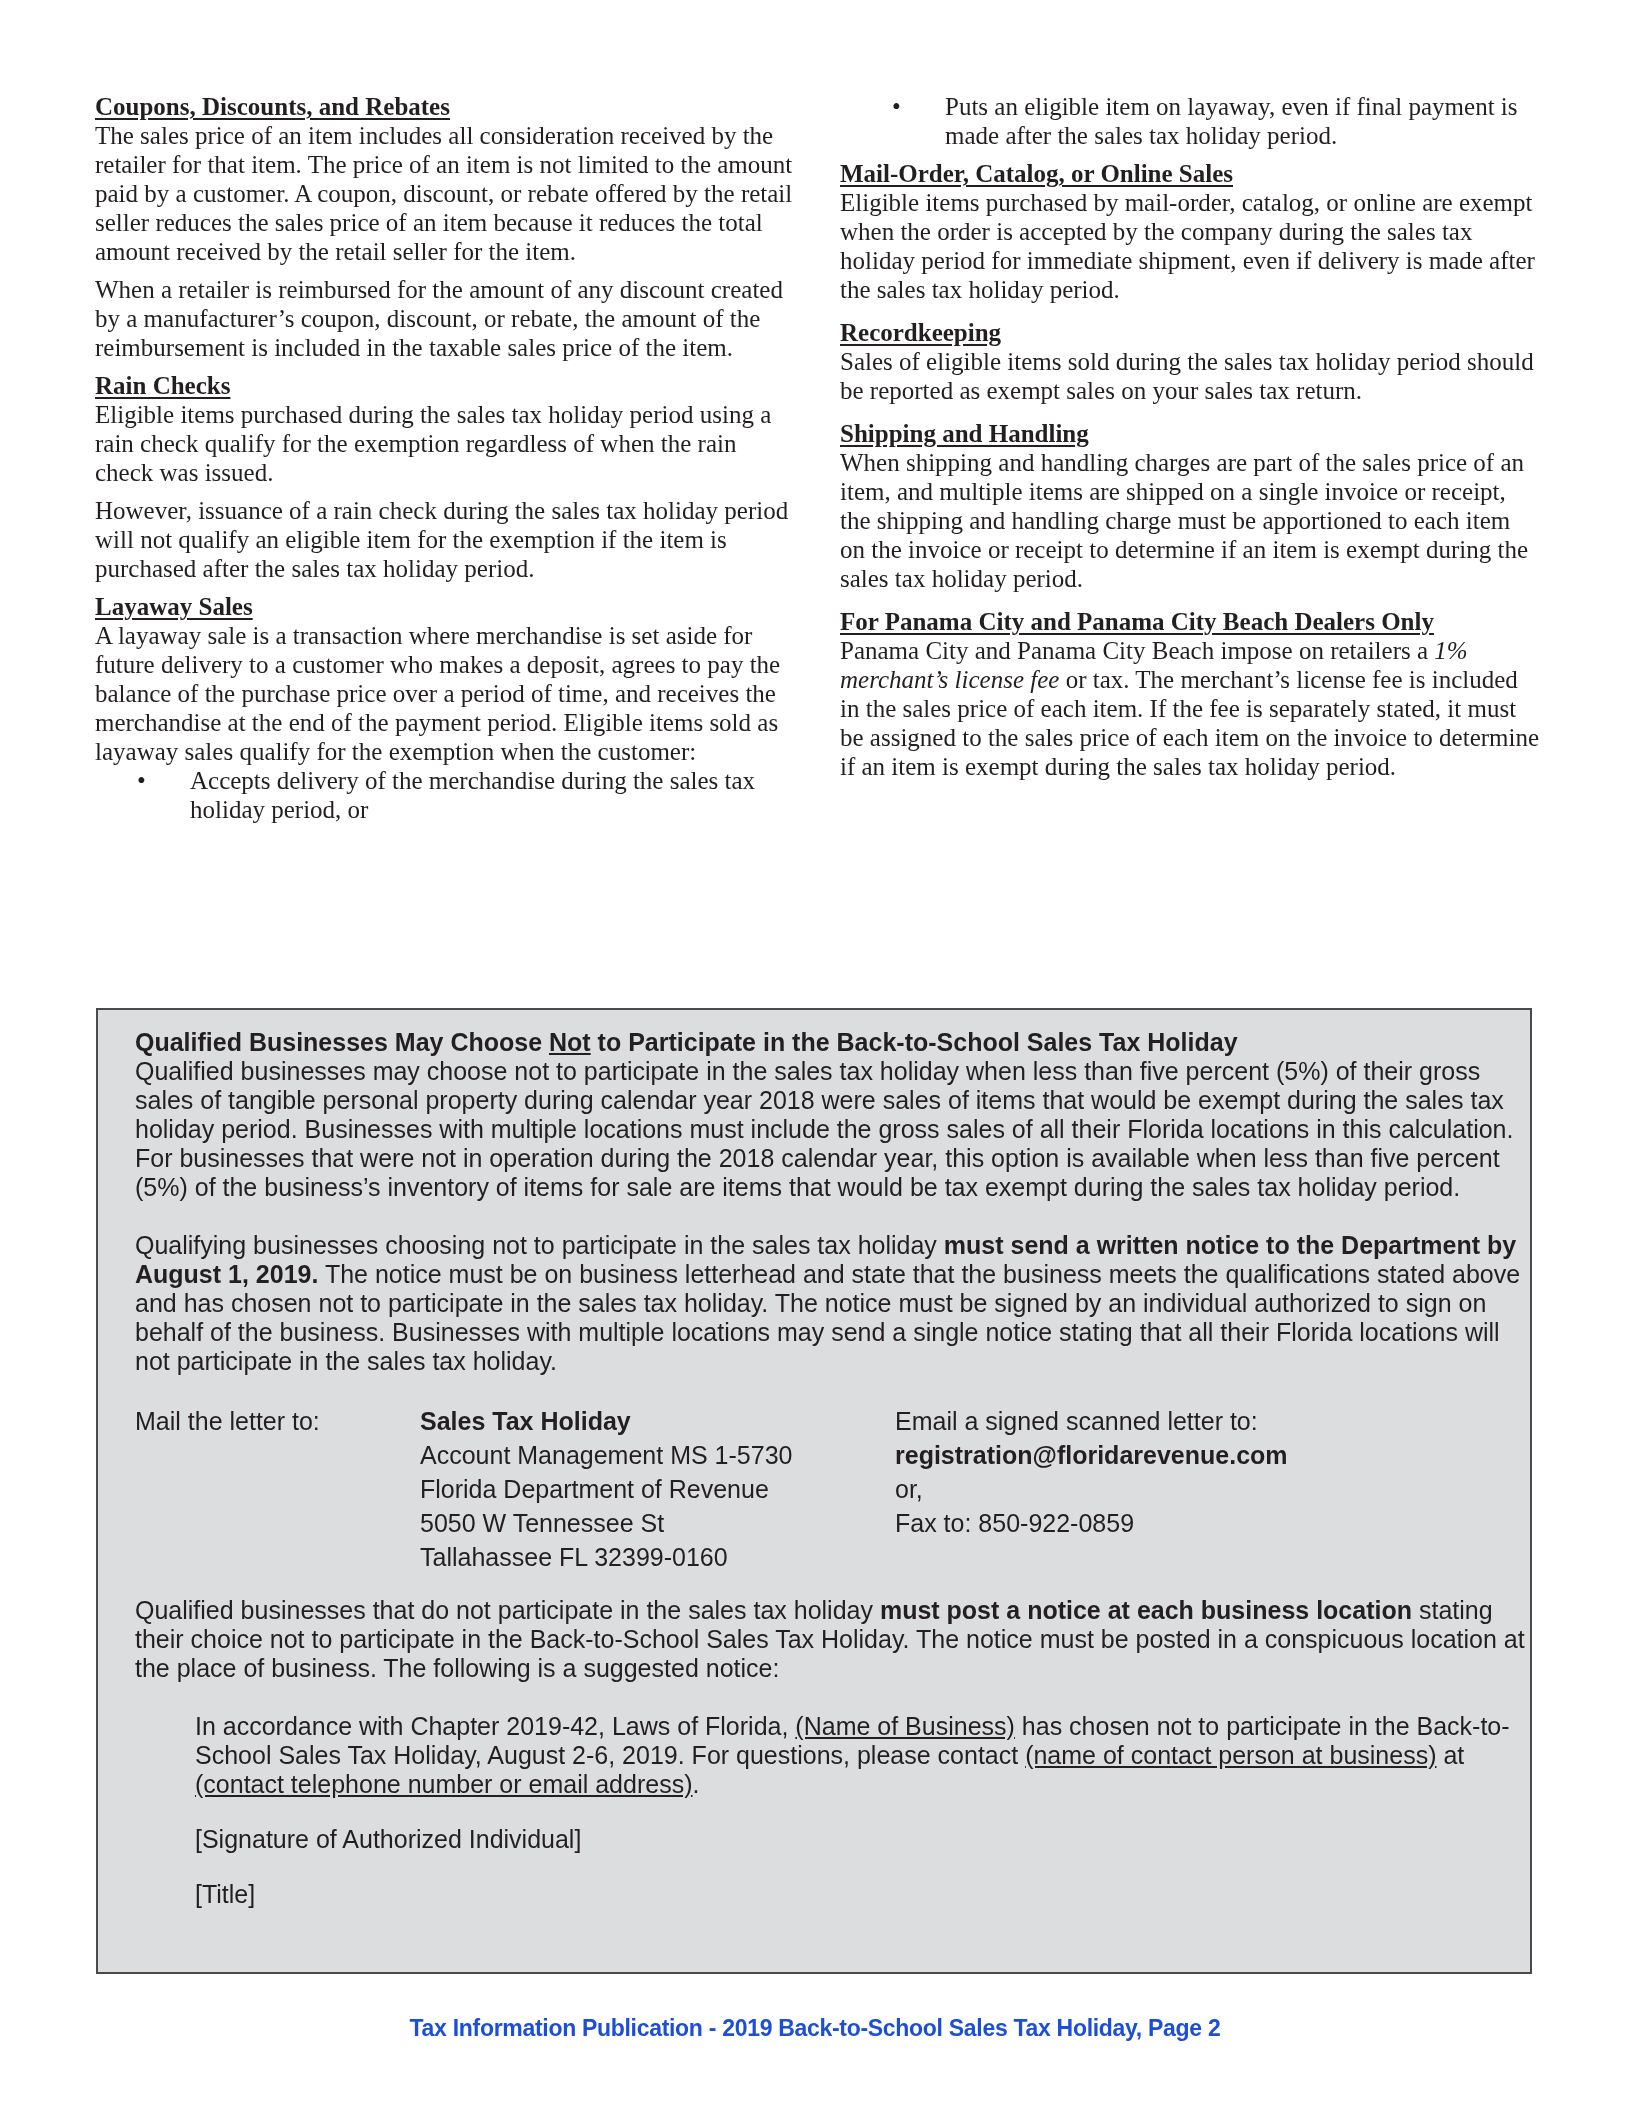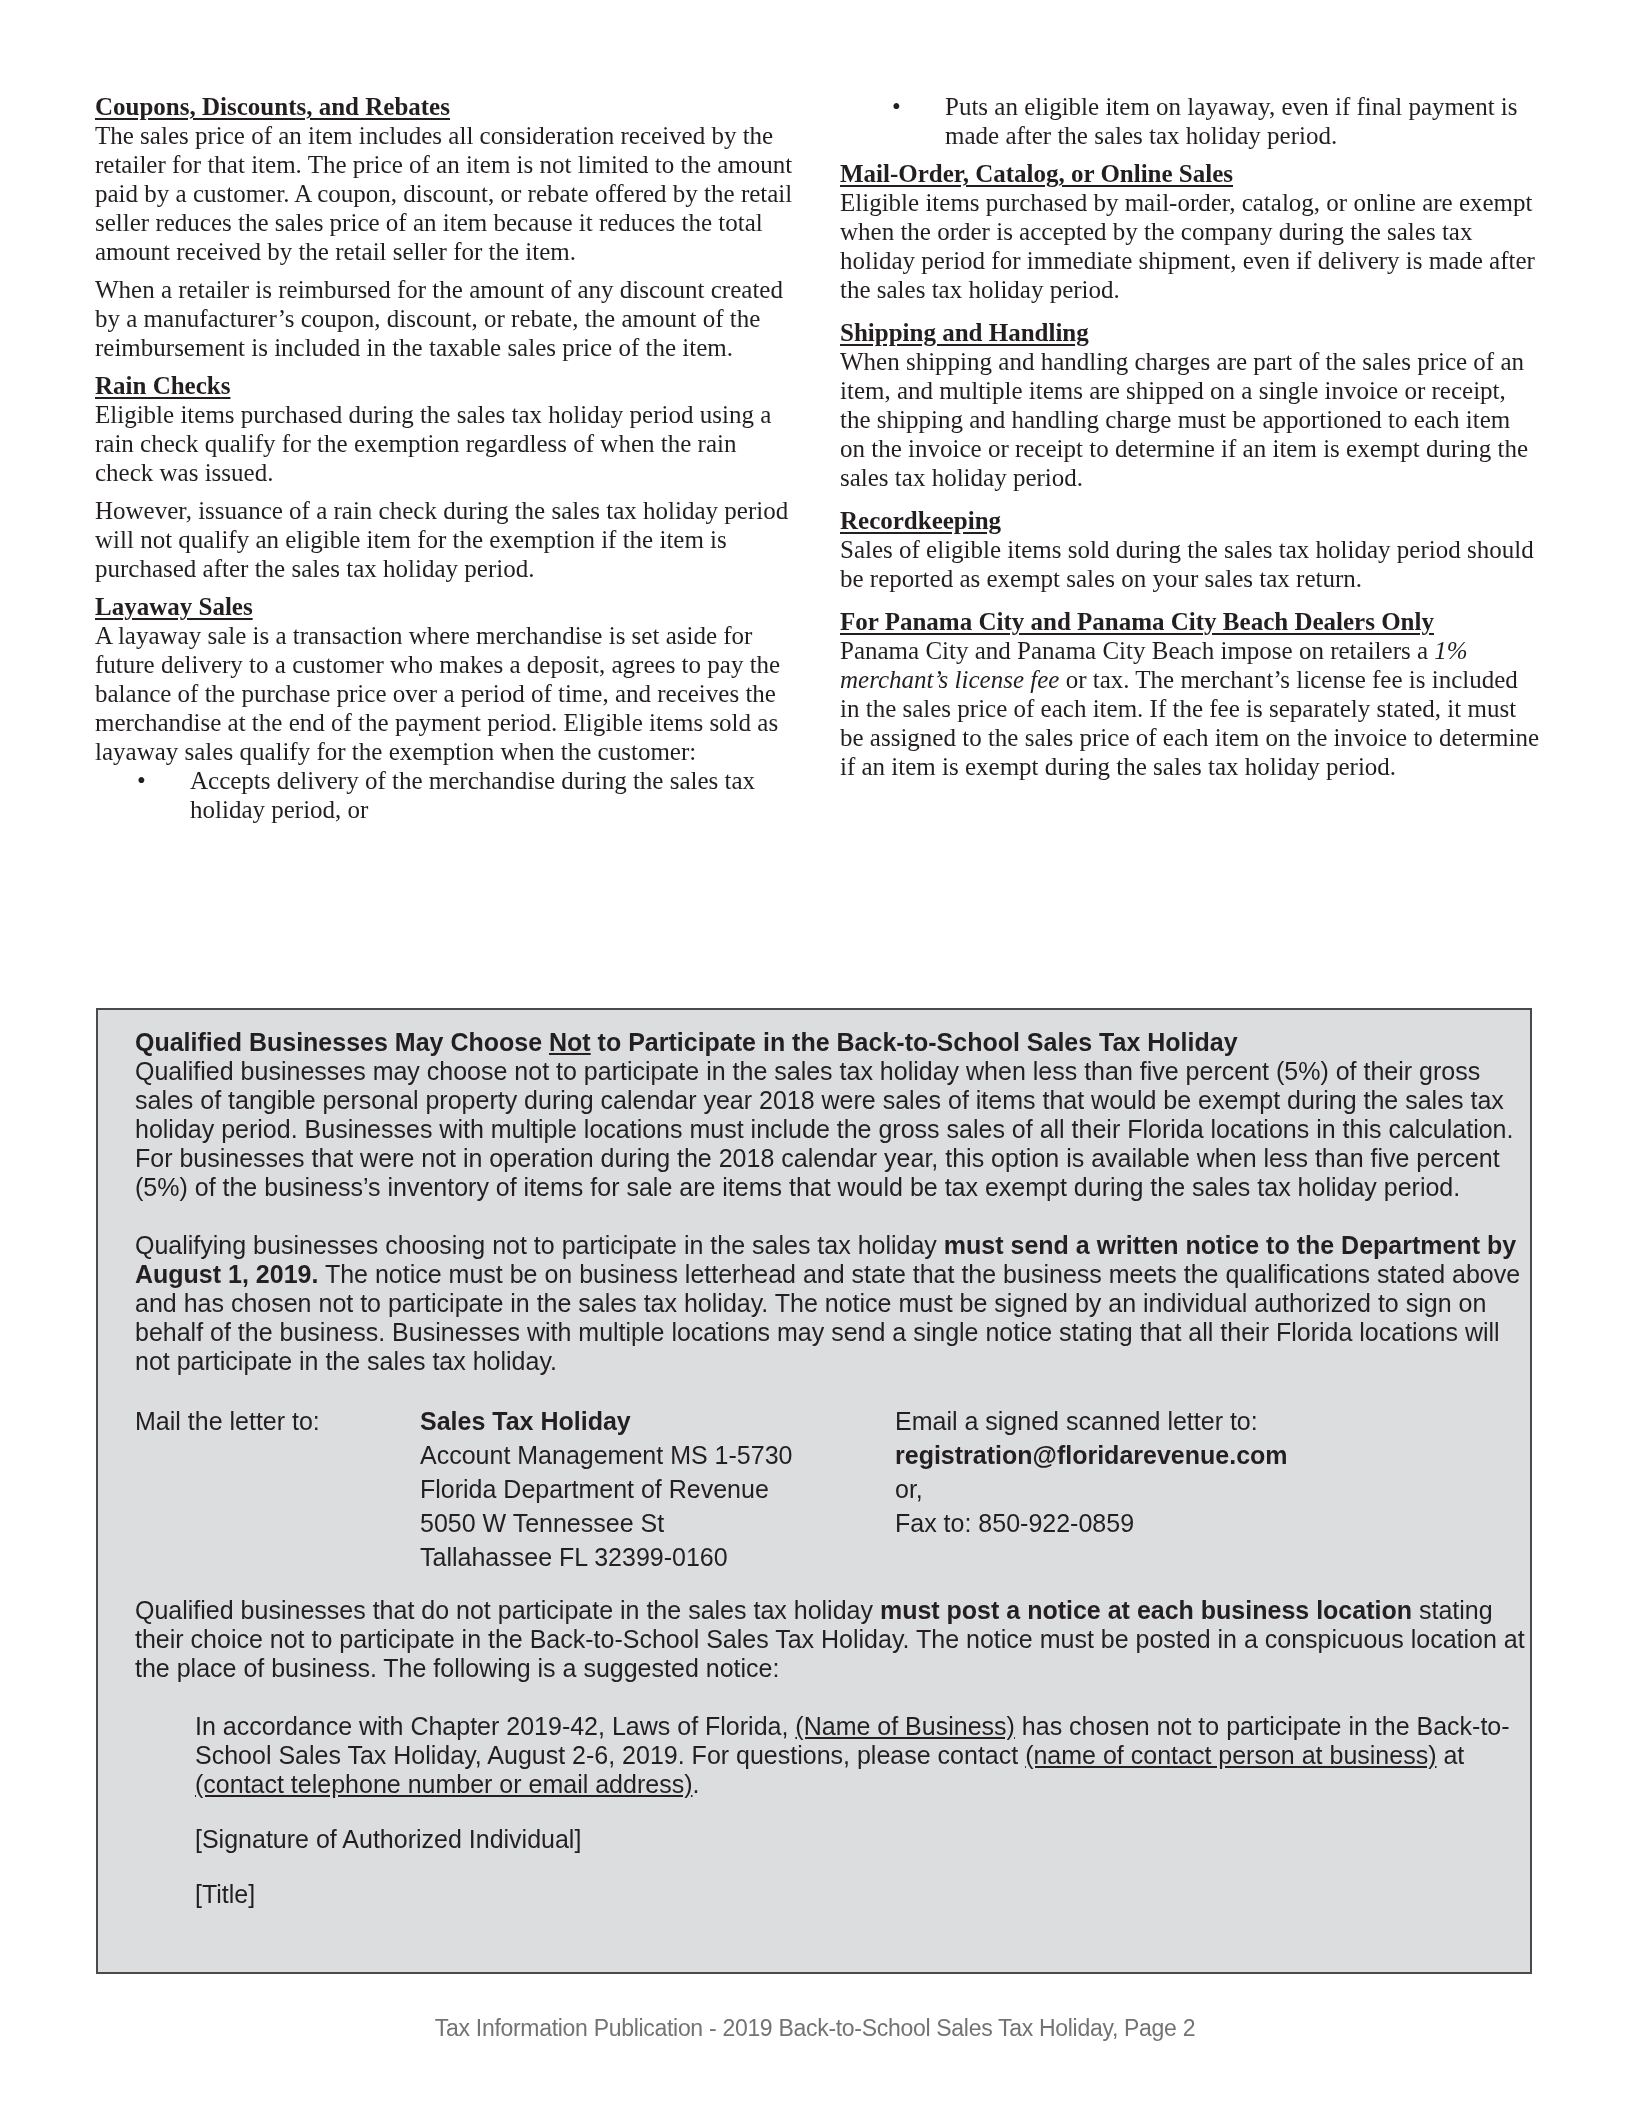--- a/index.html
+++ b/index.html
@@ -67,12 +67,12 @@
     <p>Eligible items purchased by mail-order, catalog, or online are exempt when the order is accepted by the company during the sales tax holiday period for immediate shipment, even if delivery is made after the sales tax holiday period.</p>
   </div>
   <div class="sec" style="margin-top:14px">
+    <p class="h">Recordkeeping</p>
+    <p>Sales of eligible items sold during the sales tax holiday period should be reported as exempt sales on your sales tax return.</p>
+  </div>
+  <div class="sec" style="margin-top:14px">
     <p class="h">Shipping and Handling</p>
     <p>When shipping and handling charges are part of the sales price of an item, and multiple items are shipped on a single invoice or receipt, the shipping and handling charge must be apportioned to each item on the invoice or receipt to determine if an item is exempt during the sales tax holiday period.</p>
-  </div>
-  <div class="sec" style="margin-top:14px">
-    <p class="h">Recordkeeping</p>
-    <p>Sales of eligible items sold during the sales tax holiday period should be reported as exempt sales on your sales tax return.</p>
   </div>
   <div class="sec" style="margin-top:14px">
     <p class="h">For Panama City and Panama City Beach Dealers Only</p>

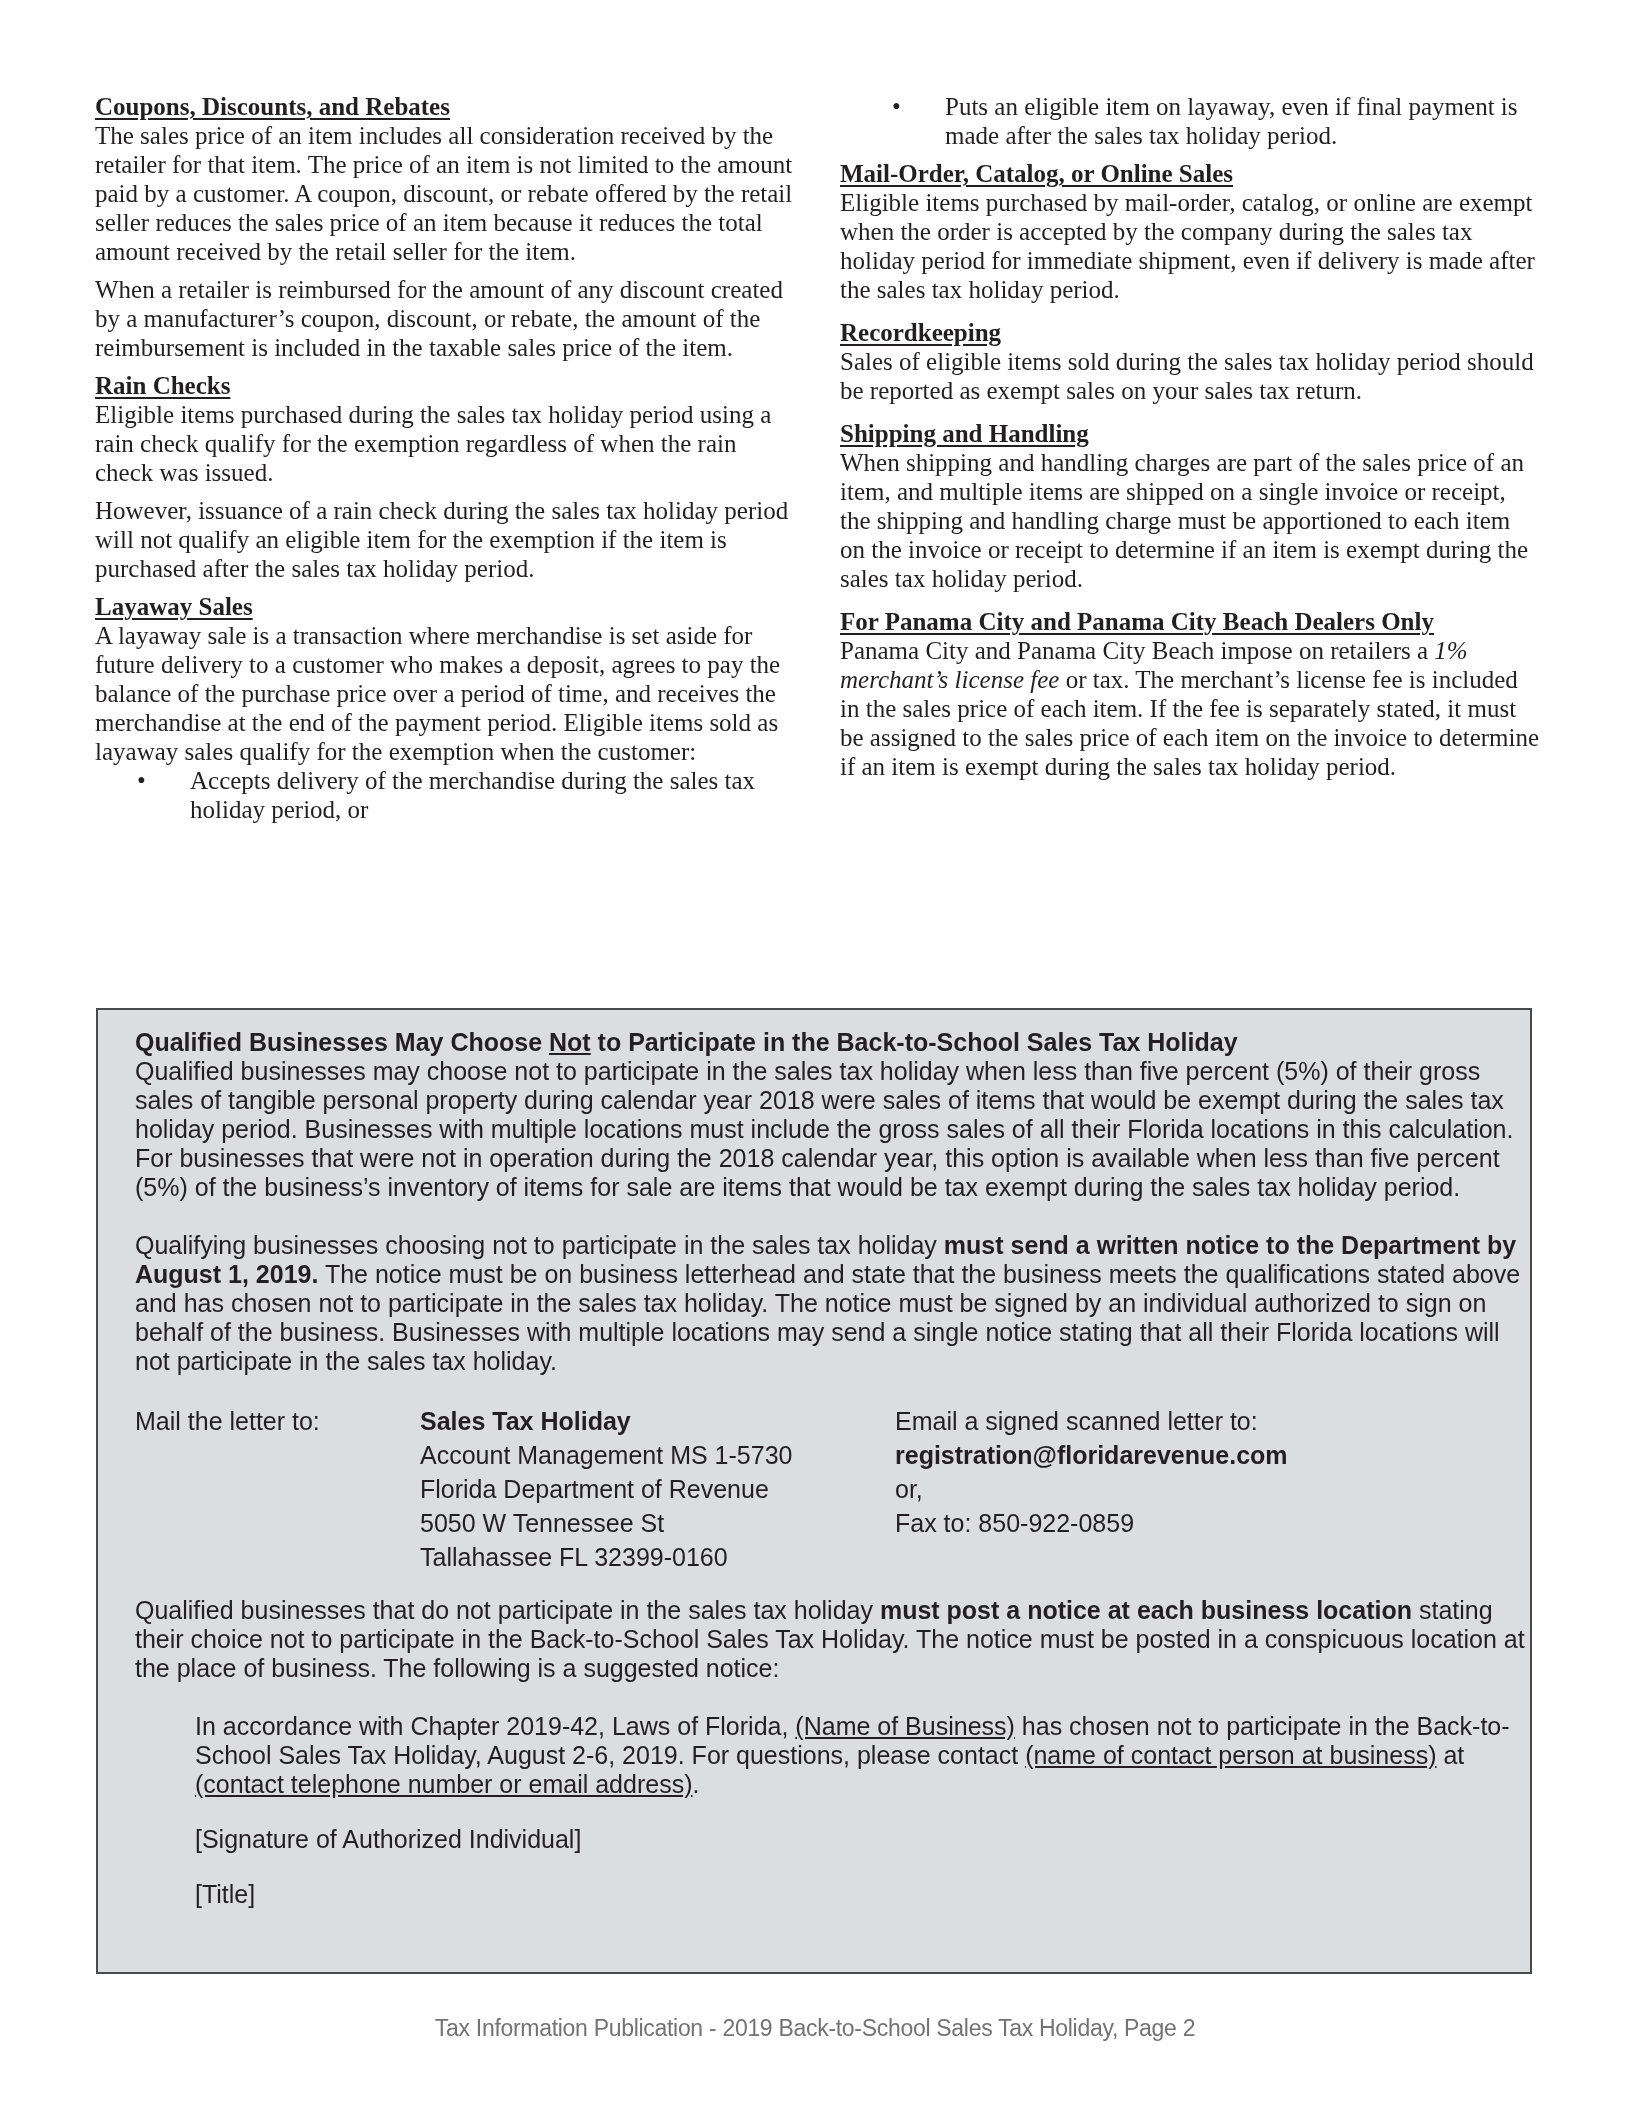--- a/index.html
+++ b/index.html
@@ -28,8 +28,8 @@
   .mail .c3 { position: absolute; left: 760px; top: 0; }
   .notice { padding-left: 60px; }
   .footer { position: absolute; top: 2015px; left: 0; width: 1630px; text-align: center;
-            font-family: "Liberation Sans", sans-serif; font-weight: normal; font-size: 23px;
-            color: #737373; letter-spacing: -0.3px; }
+            font-family: "Liberation Sans", sans-serif; font-weight: bold; font-size: 23px;
+            color: #1d4ed8; letter-spacing: -0.3px; }
 </style>
 </head>
 <body>

